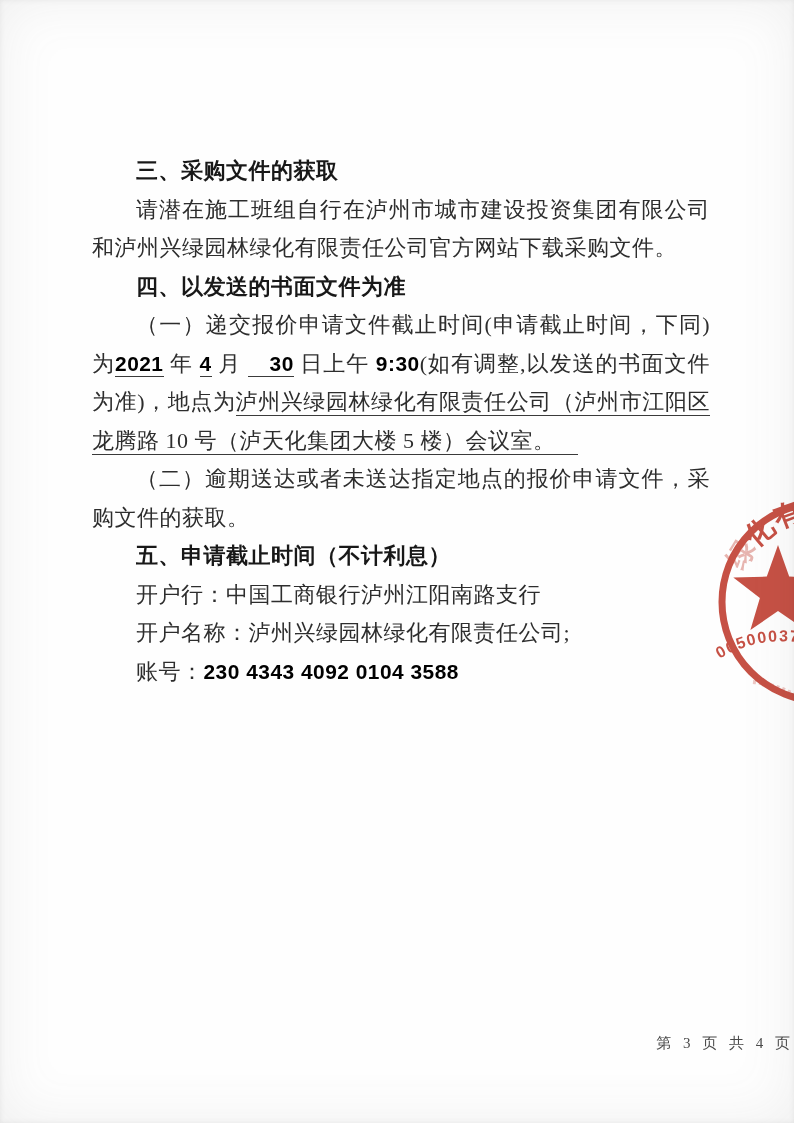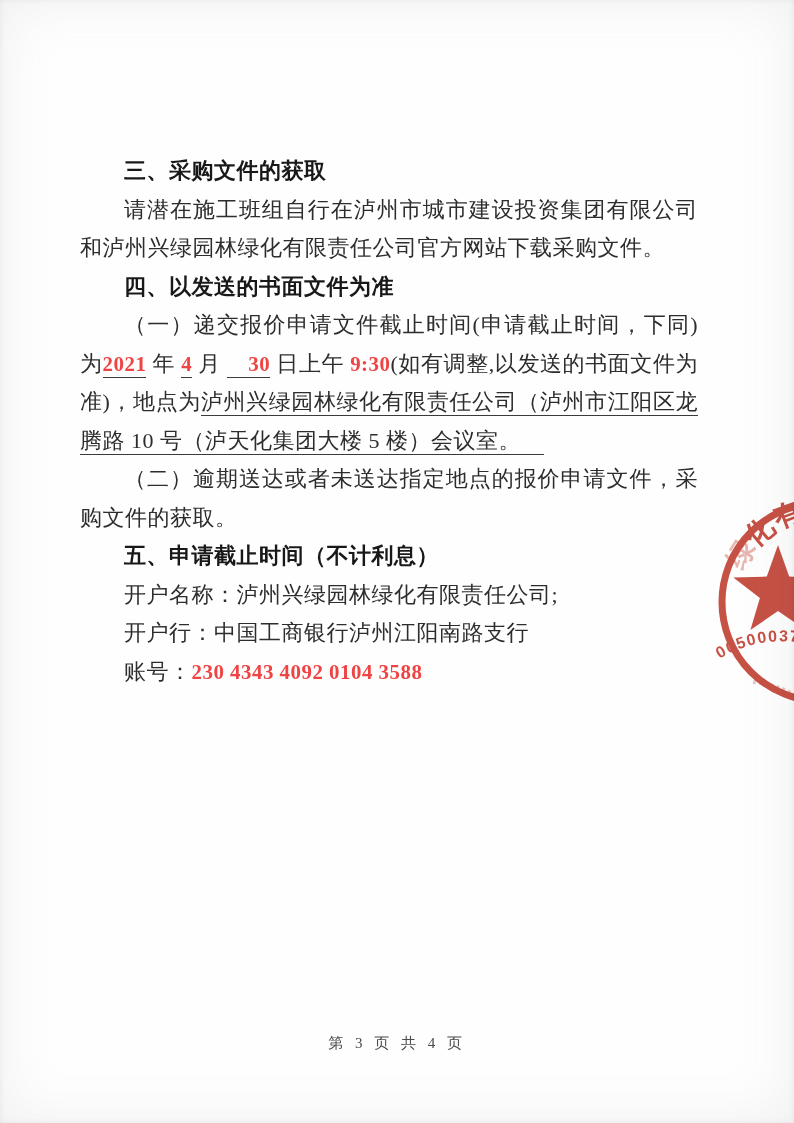--- a/index.html
+++ b/index.html
@@ -13,7 +13,7 @@
     box-shadow:inset 0 0 55px rgba(110,110,110,.10), inset 0 0 5px rgba(140,140,140,.15);
   }
   .content{
-    position:absolute;left:80px;top:152px;width:618px;
+    position:absolute;left:92px;top:152px;width:618px;
   }
   .sec{
     margin:0;

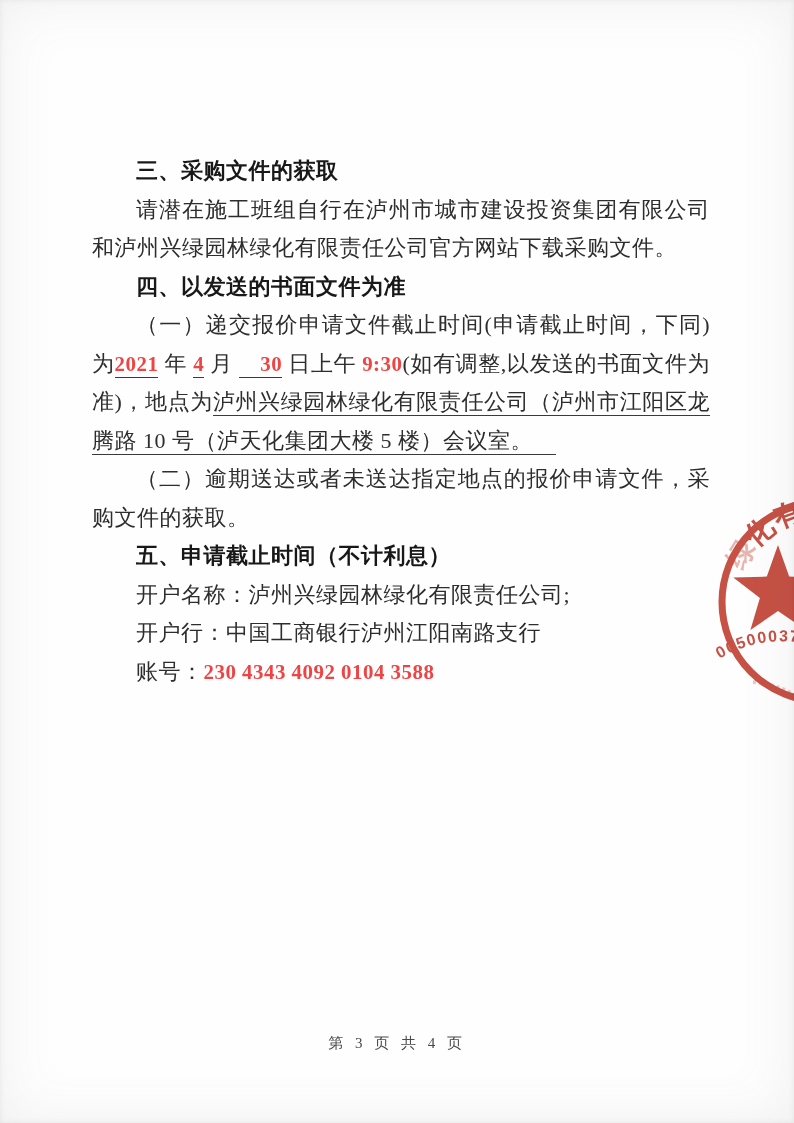--- a/index.html
+++ b/index.html
@@ -34,10 +34,10 @@
     padding-bottom:1px;
   }
   .run.num{
-    font-family:Liberation Serif, serif;
+    font-family:Liberation Sans, sans-serif;
     font-size:.95em;
     font-weight:600;
-    color:#ef4444;
+    color:#000000;
     margin-top:20px;
   }
   .footer{

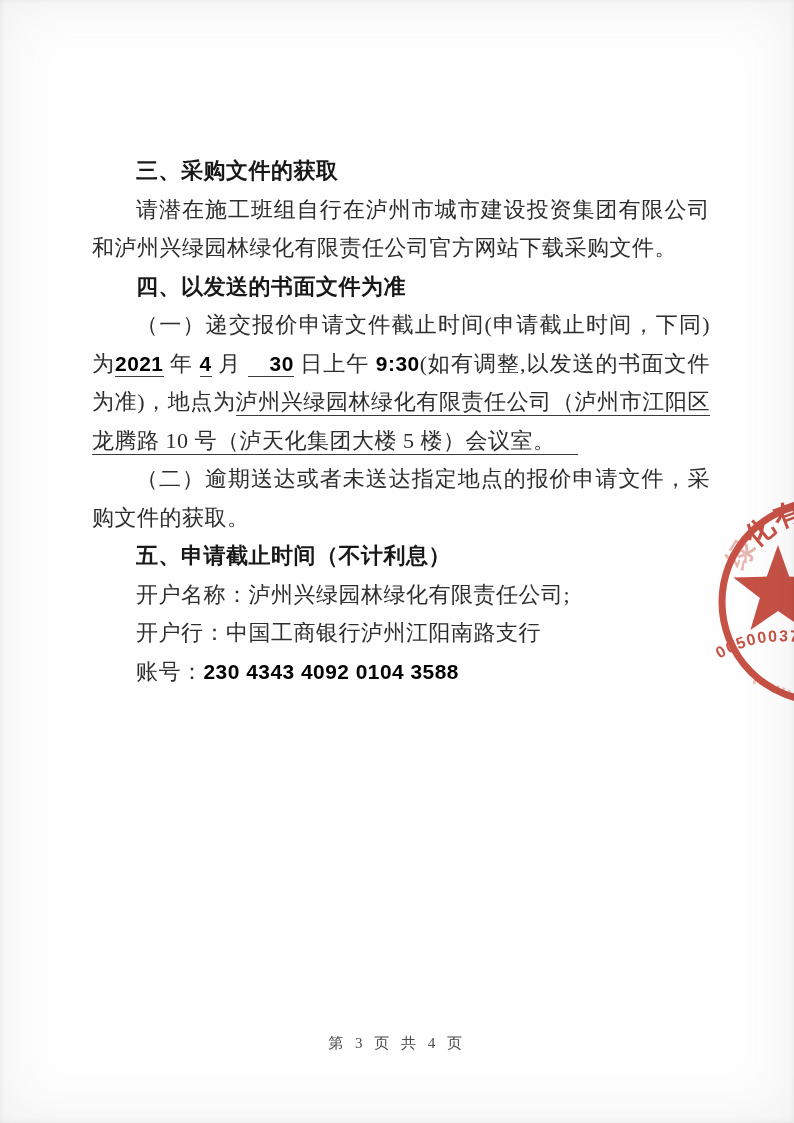--- a/index.html
+++ b/index.html
@@ -86,8 +86,8 @@
       <p class="sec para"><span class="run">（一）递交报价申请文件截止时间(申请截止时间，下同)为</span><span class="run u num">2021</span><span class="run"> 年 </span><span class="run u num">4</span><span class="run"> 月 </span><span class="run u num">　30</span><span class="run"> 日上午 </span><span class="run num">9:30</span><span class="run">(如有调整,以发送的书面文件为准)，地点为</span><span class="run u">泸州兴绿园林绿化有限责任公司（泸州市江阳区龙腾路 10 号（泸天化集团大楼 5 楼）会议室。　</span></p>
       <p class="sec para"><span class="run">（二）逾期送达或者未送达指定地点的报价申请文件，采购文件的获取。</span></p>
       <h3 class="sec heading"><span class="run">五、申请截止时间（不计利息）</span></h3>
+      <p class="sec para"><span class="run">开户行：中国工商银行泸州江阳南路支行</span></p>
       <p class="sec para"><span class="run">开户名称：泸州兴绿园林绿化有限责任公司;</span></p>
-      <p class="sec para"><span class="run">开户行：中国工商银行泸州江阳南路支行</span></p>
       <p class="sec para"><span class="run">账号：</span><span class="run num">230 4343 4092 0104 3588</span></p>
     </div>
 

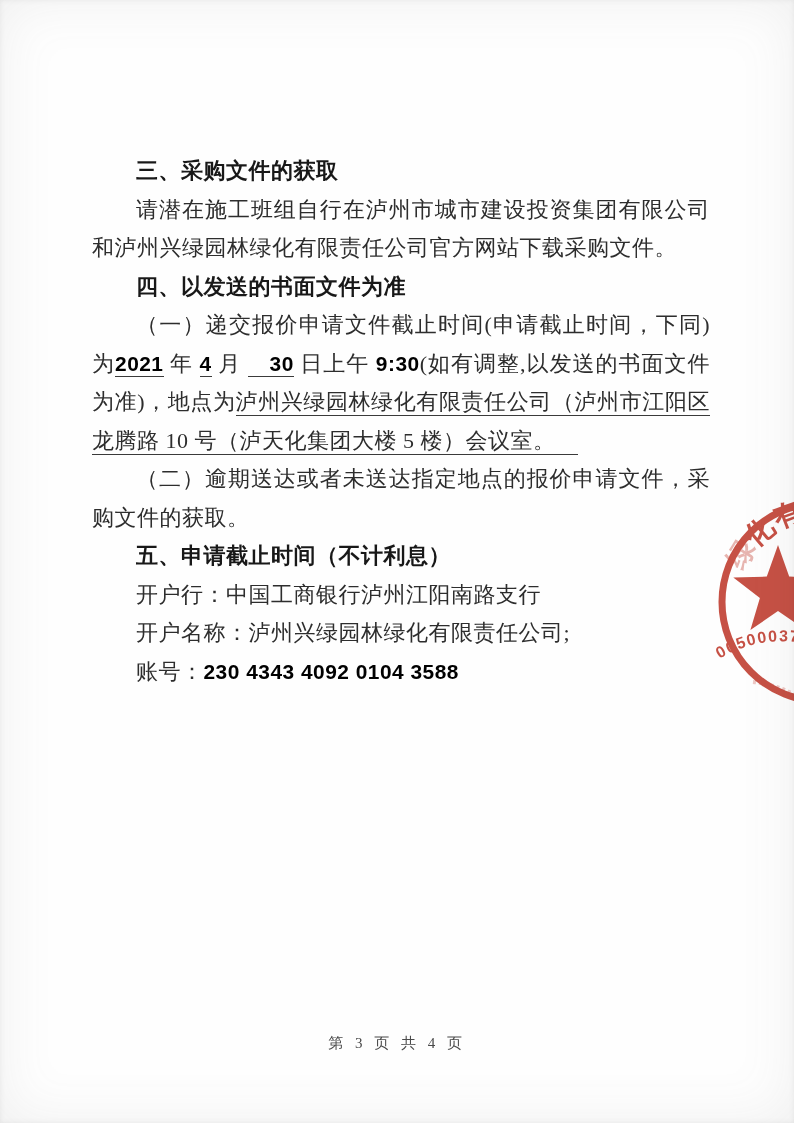--- a/index.html
+++ b/index.html
@@ -42,7 +42,7 @@
   }
   .footer{
     position:absolute;left:0;right:0;top:1034px;
-    text-align:center;
+    text-align:right;
     font-size:15px;
     color:#4a4a4a;
     letter-spacing:4px;

